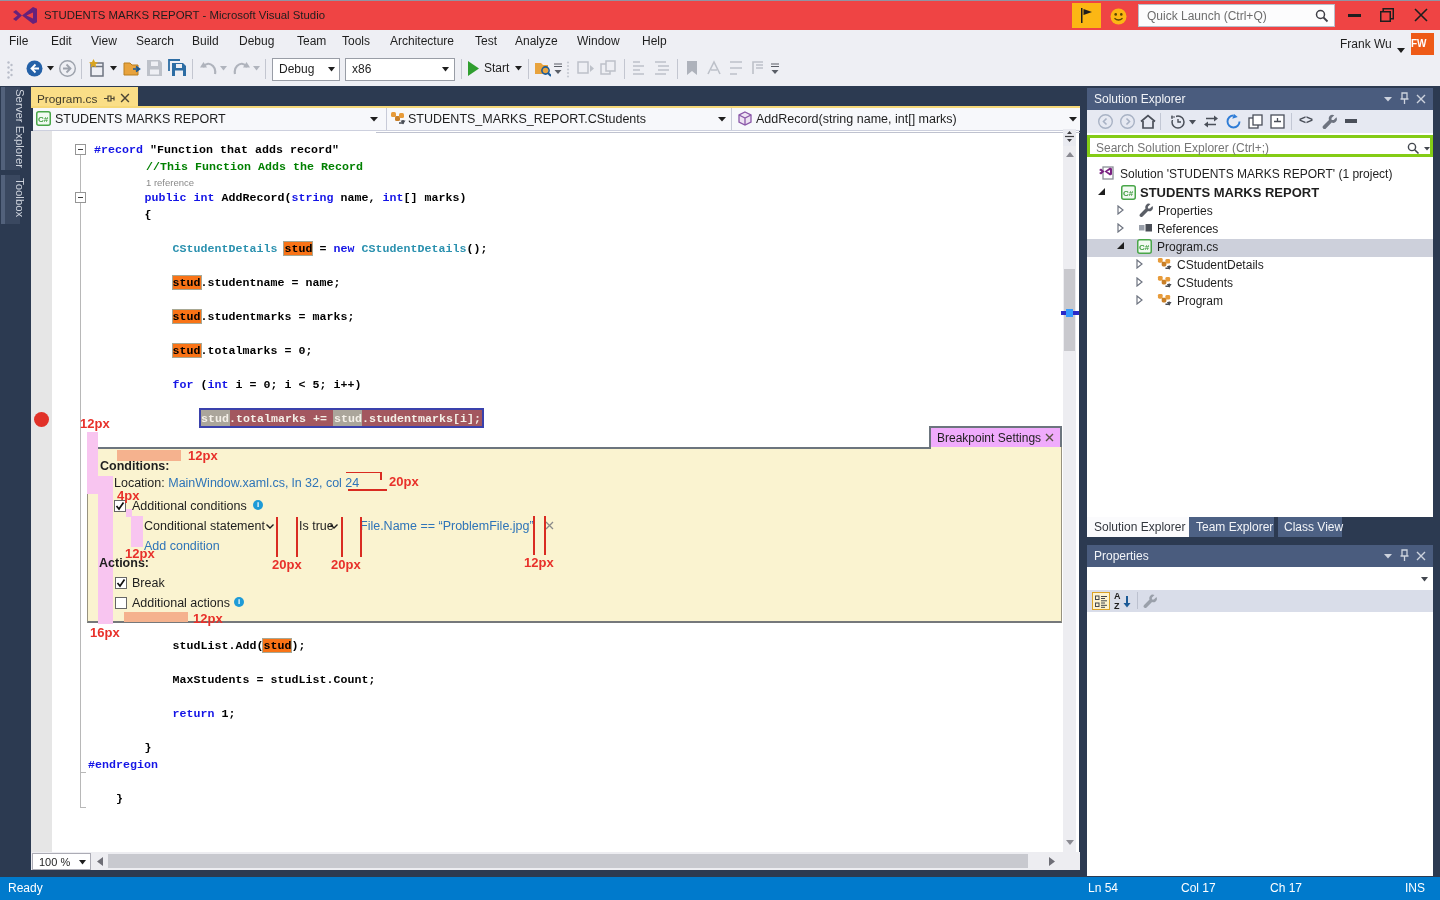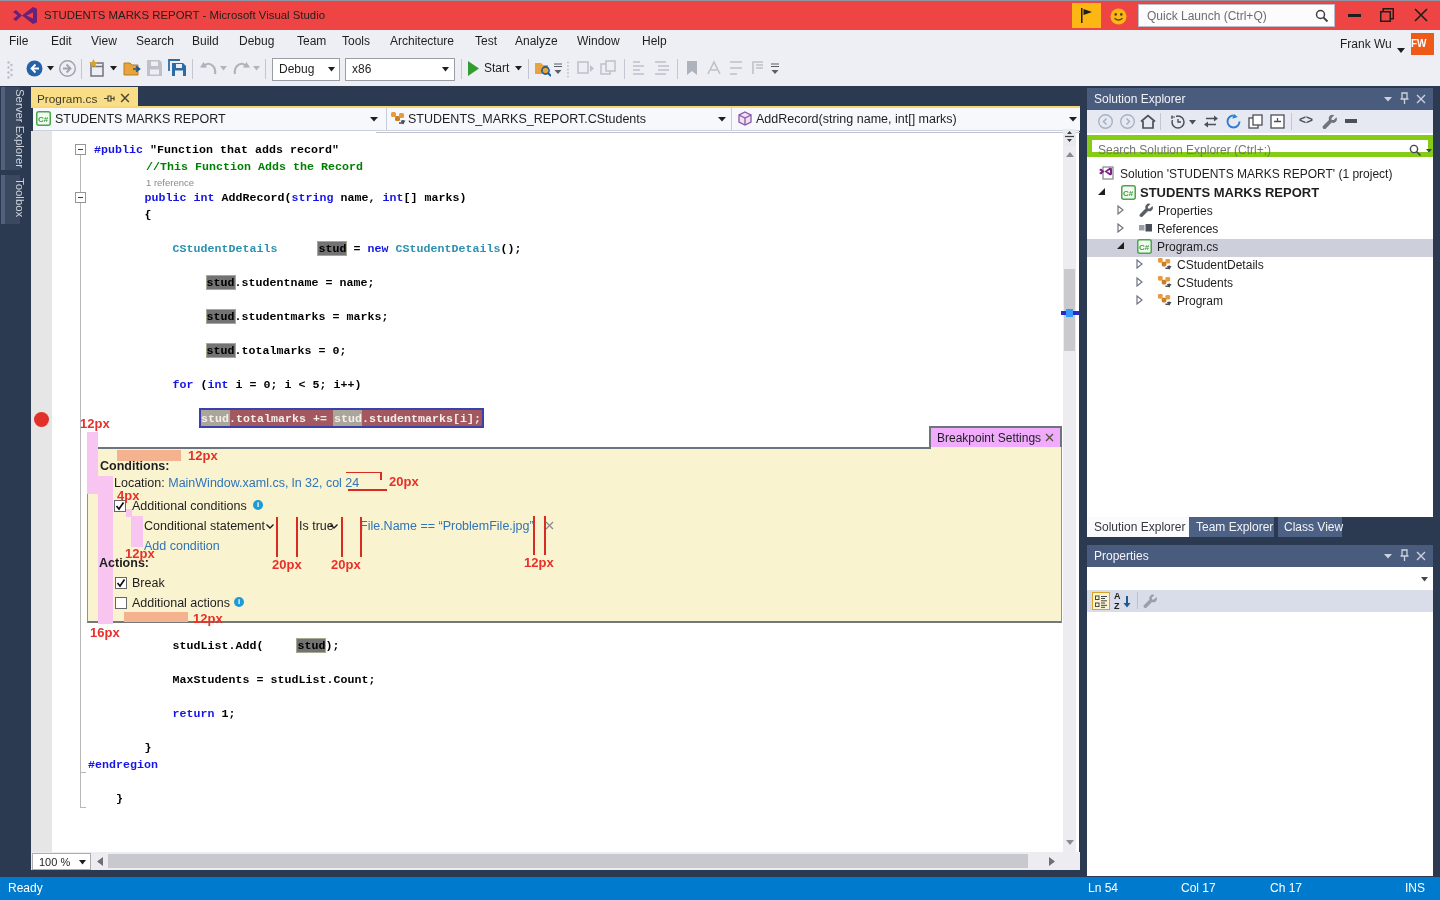--- a/index.html
+++ b/index.html
@@ -285,7 +285,7 @@
   </div>
 <div class="abs" style="left:33.5px;top:411.5px;width:15px;height:15px;border-radius:50%;background:#E13128"></div>
 
-<div class="code" style="left:94px;top:141px"><span class="kw">#public</span> "Function that adds record"</div>
+<div class="code" style="left:94px;top:141px"><span class="kw">#record</span> "Function that adds record"</div>
 <div class="code" style="left:146px;top:158px"><span class="cmt">//This Function Adds the Record</span></div>
 <div class="abs" style="left:146px;top:177px;font-size:9.5px;color:#8A8A8A">1 reference</div>
 <div class="code" style="left:144.5px;top:189px"><span class="kw">public</span> <span class="kw">int</span> AddRecord(<span class="kw">string</span> name, <span class="kw">int</span>[] marks)</div>

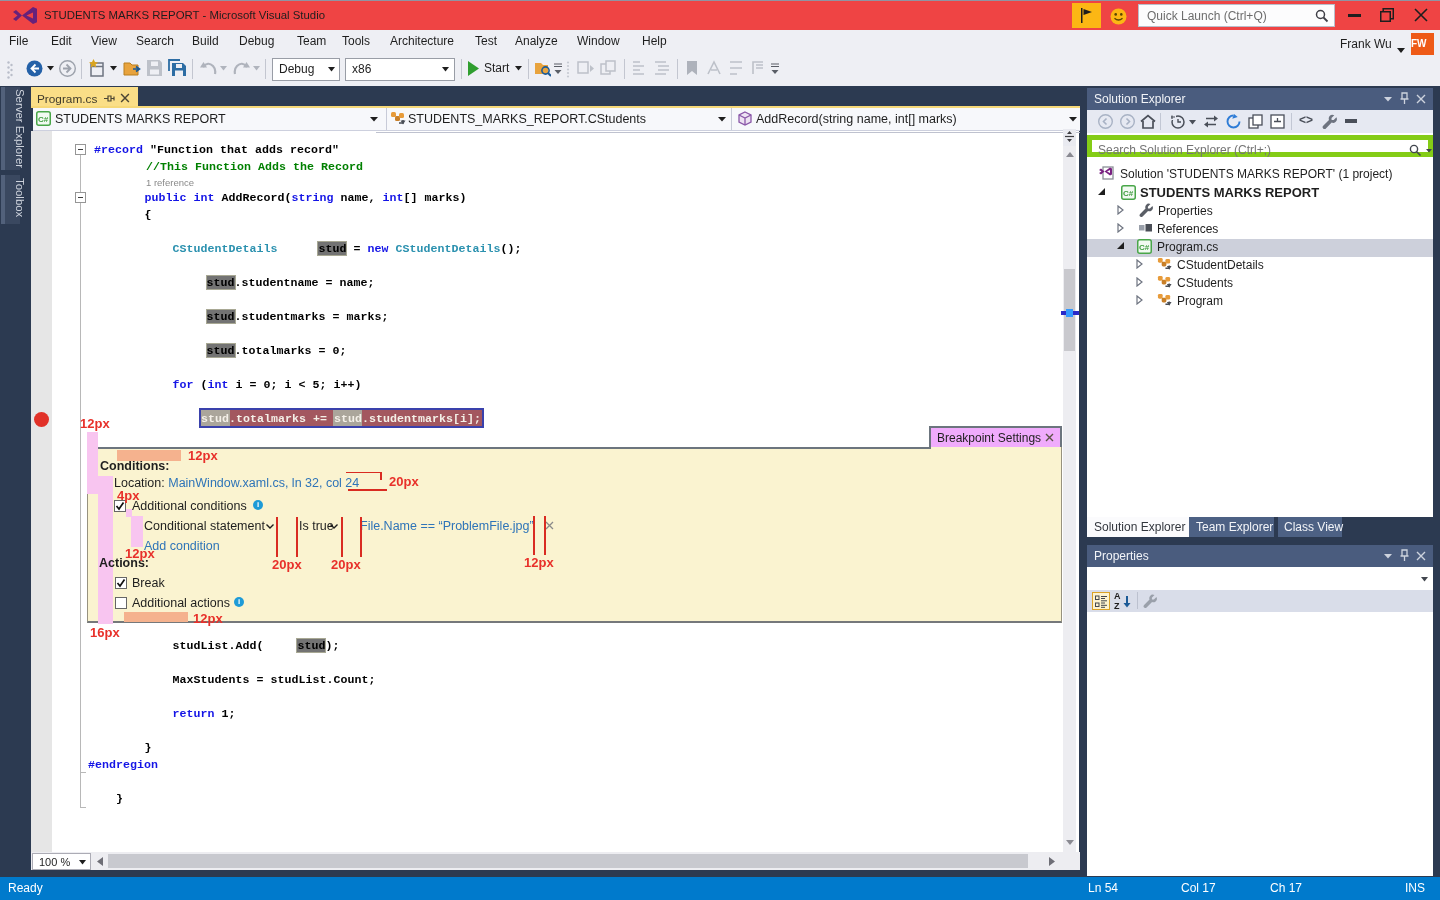--- a/index.html
+++ b/index.html
@@ -465,7 +465,7 @@
   <div class="abs" style="left:258px;top:9px;width:12px;height:3.5px;background:#4A4F59"></div>
 </div>
 <div class="abs" style="left:1087px;top:133px;width:346px;height:384px;background:#fff"></div>
-<div class="abs" style="left:1087px;top:135px;width:346px;height:22px;background:#fff;border:5px solid #84cc16">
+<div class="abs" style="left:1087px;top:135px;width:346px;height:22px;background:#fff;border:3px solid #84cc16">
   <div class="abs" style="left:6px;top:3px;font-size:12px;color:#757575">Search Solution Explorer (Ctrl+;)</div>
   <svg class="abs" style="left:317px;top:4px" width="13" height="13" viewBox="0 0 13 13">
     <circle cx="5" cy="5" r="3.6" fill="none" stroke="#42464E" stroke-width="1.4"></circle>

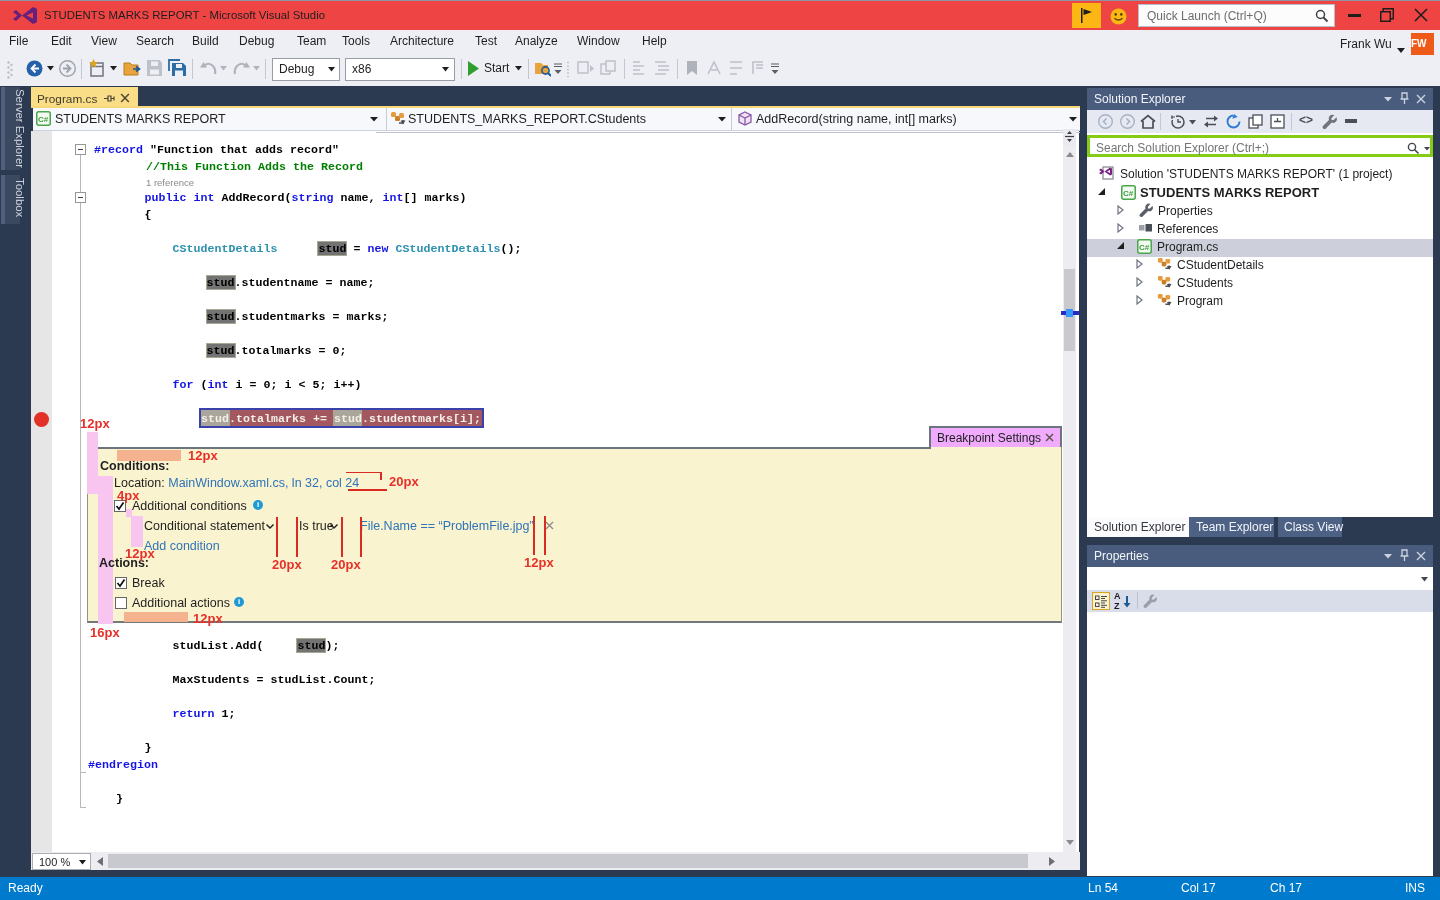--- a/index.html
+++ b/index.html
@@ -22,7 +22,7 @@
 .redline { position:absolute; background:#D92B21; width:2px; z-index:6; }
 .cb { position:absolute; width:12px; height:12px; background:#fff; border:1px solid #666; z-index:5; }
 .info { position:absolute; z-index:5; width:10px; height:10px; border-radius:50%; background:#1E9BD7; color:#fff; font-size:8px; font-weight:bold; text-align:center; line-height:10px; }
-.hl { background:#737373; box-shadow:0 0 0 1px #A8A894;margin-left:34px; }
+.hl { background:#f97316; box-shadow:0 0 0 1px #A8A894; }
 .bp { position:absolute; font-size:12.5px; color:#1E1E1E; z-index:5; white-space:nowrap; }
 .blu { color:#2E74B8; }
 .chev { position:absolute; width:8px; height:5px; }

